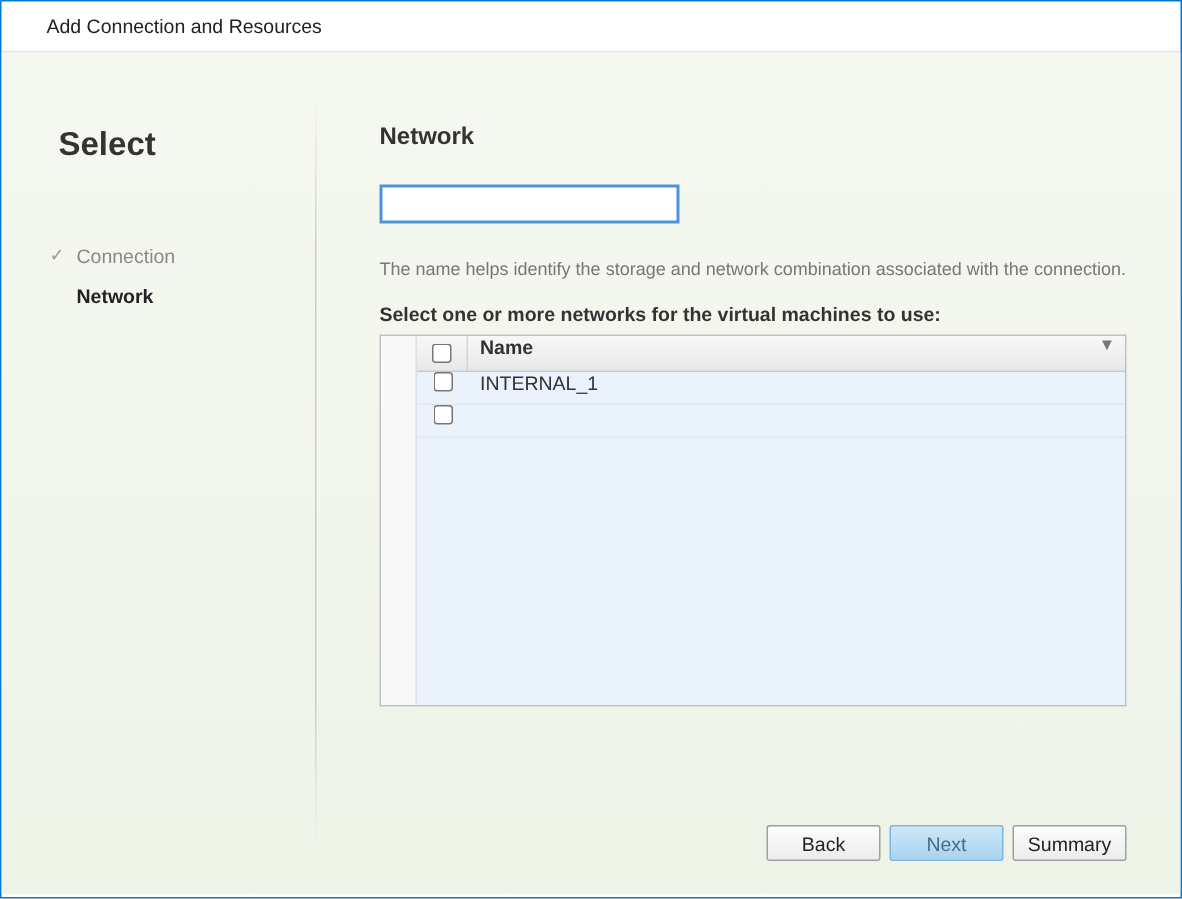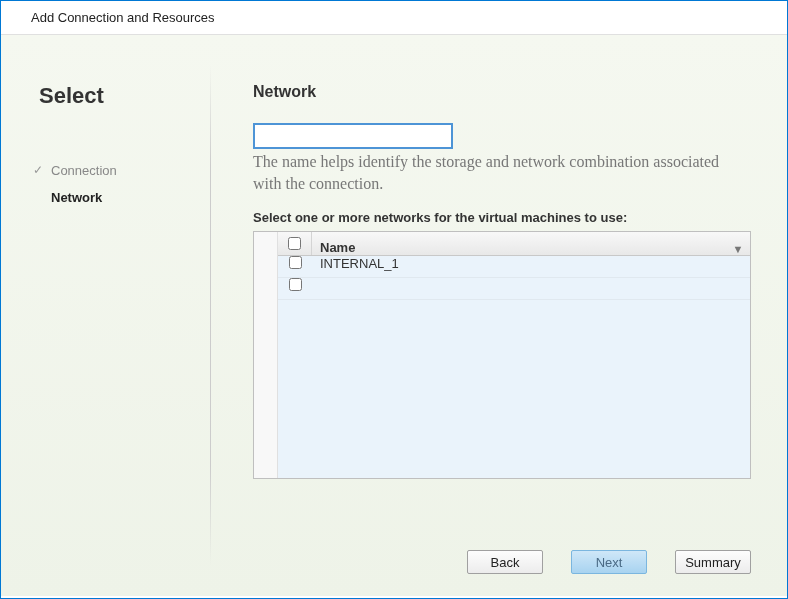--- a/index.html
+++ b/index.html
@@ -99,11 +99,10 @@
     }
     .help-text {
       color: #777;
-      font-size: 16px;
-      margin-top: 2px;
+      font-size: 12px;
+      margin-top: 22px;
       margin-bottom: 14px;
       line-height: 1.4;
-      font-family: Liberation Serif, serif;
     }
     .grid-label {
       font-size: 13px;

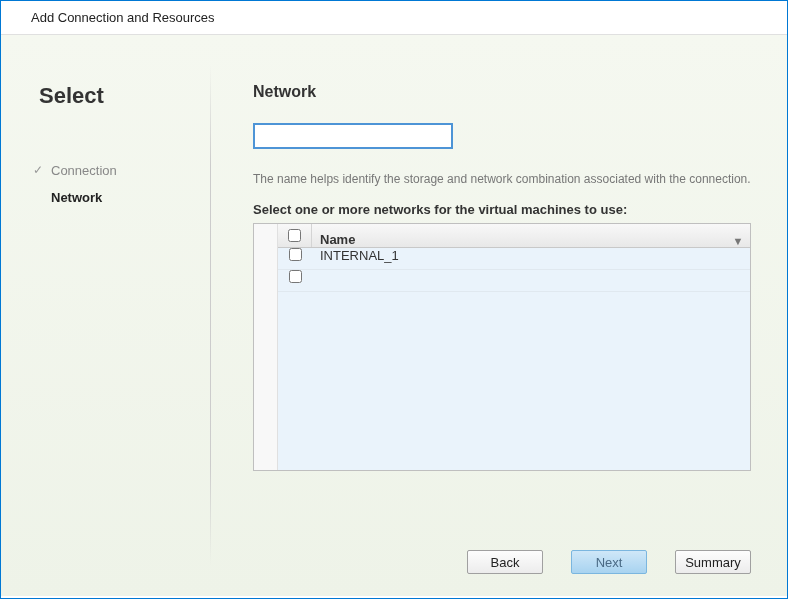--- a/index.html
+++ b/index.html
@@ -128,7 +128,7 @@
     }
     .grid-header {
       display: flex;
-      align-items: flex-end;
+      align-items: flex-start;
       height: 24px;
       background: linear-gradient(to bottom, #f8f8f8, #e8e8e8);
       border-bottom: 1px solid #c8c8c8;

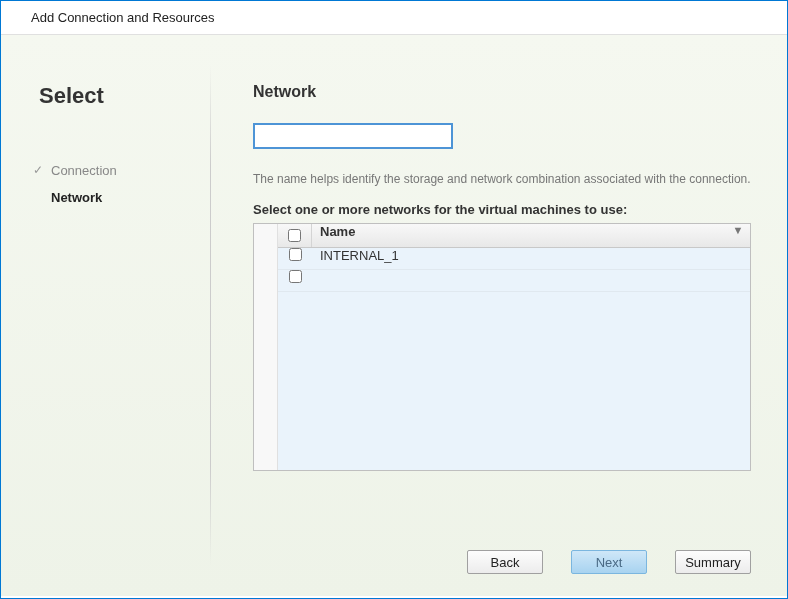--- a/index.html
+++ b/index.html
@@ -178,7 +178,7 @@
       padding: 20px 0 22px 0;
       display: flex;
       justify-content: flex-end;
-      gap: 28px;
+      gap: 6px;
     }
     .btn {
       min-width: 76px;

